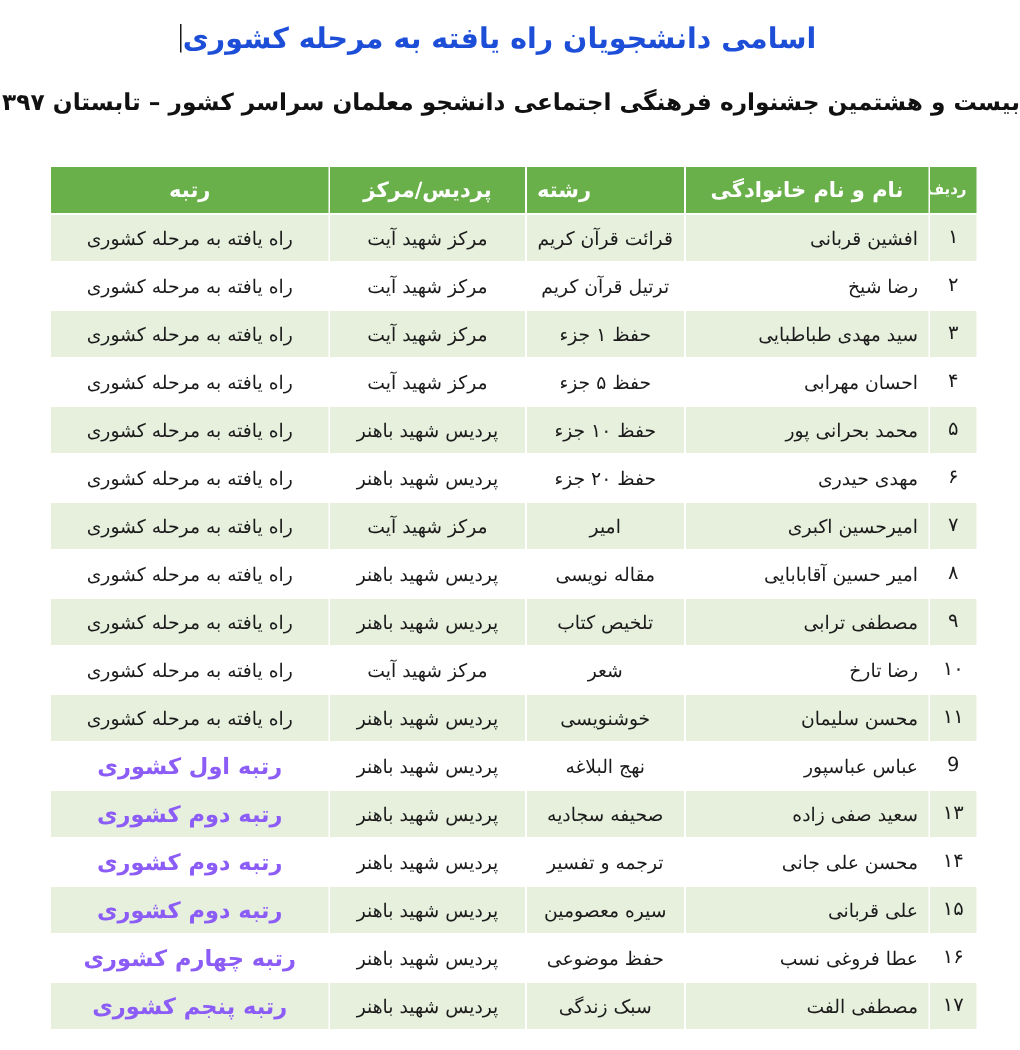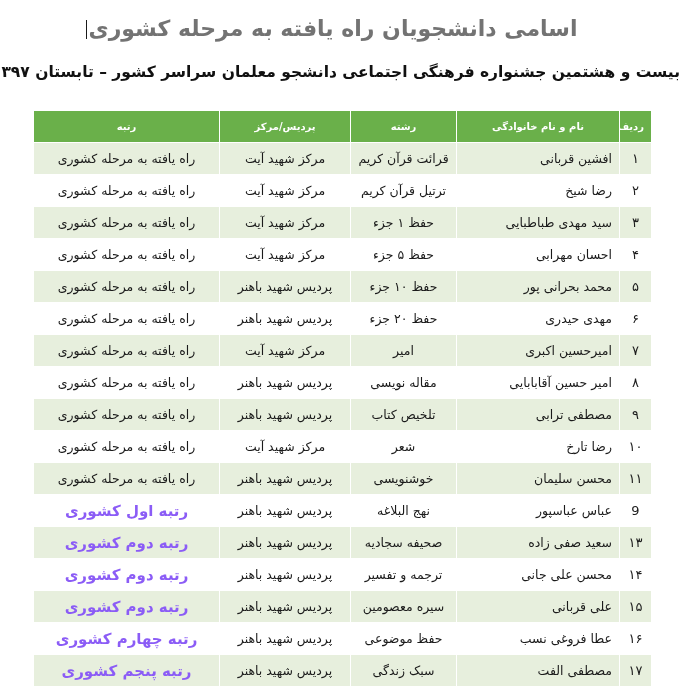--- a/index.html
+++ b/index.html
@@ -27,9 +27,9 @@
     text-align: center;
   }
   .main-title {
-    font-size: 22px;
-    font-weight: bold;
-    color: #737373;
+    font-size: 19px;
+    font-weight: bold;
+    color: #1d4ed8;
     letter-spacing: 0;
     line-height: 1.5;
     padding: 4px 16px 2px 0;

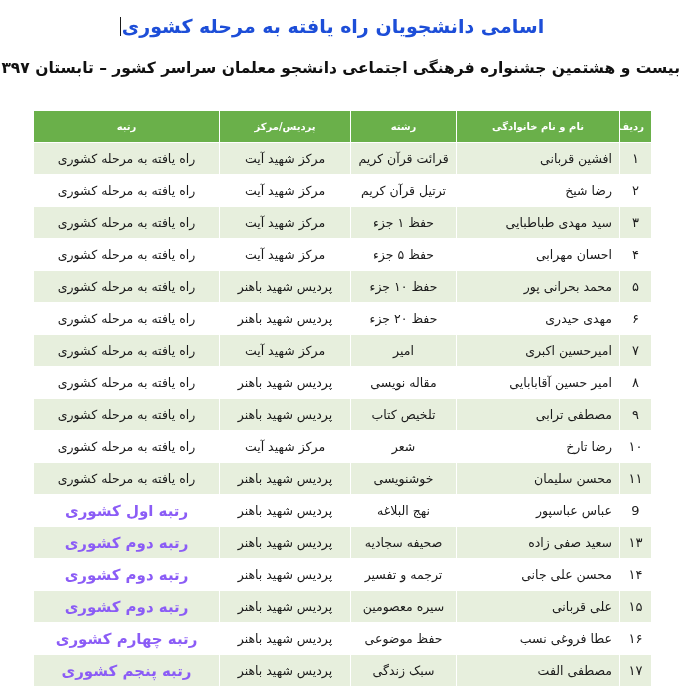--- a/index.html
+++ b/index.html
@@ -79,7 +79,7 @@
     background: #6ab04a;
     color: #ffffff;
     font-weight: bold;
-    font-size: 10px;
+    font-size: 14px;
     height: 27px;
     border: 1px solid #6ab04a;
   }

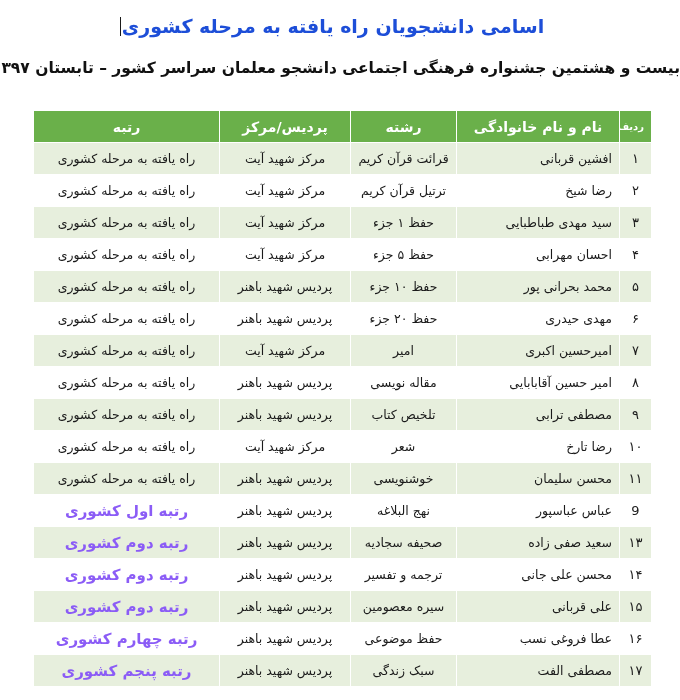--- a/index.html
+++ b/index.html
@@ -88,7 +88,7 @@
     font-weight: bold;
   }
   thead th.col-name   { text-align: center; margin-top: 16px; }
-  thead th.col-field  { text-align: center; }
+  thead th.col-field  { text-align: left; }
   thead th.col-campus { text-align: center; }
   thead th.col-rank   { text-align: center; }
 

